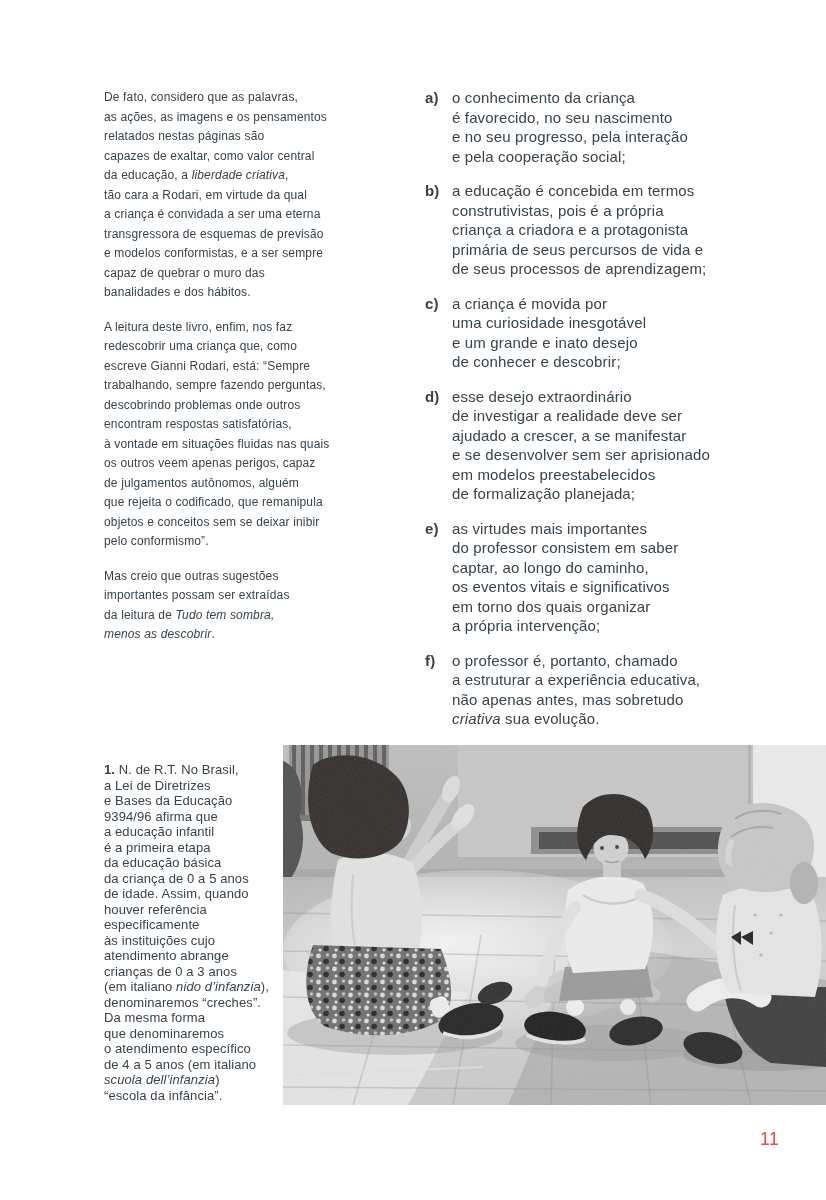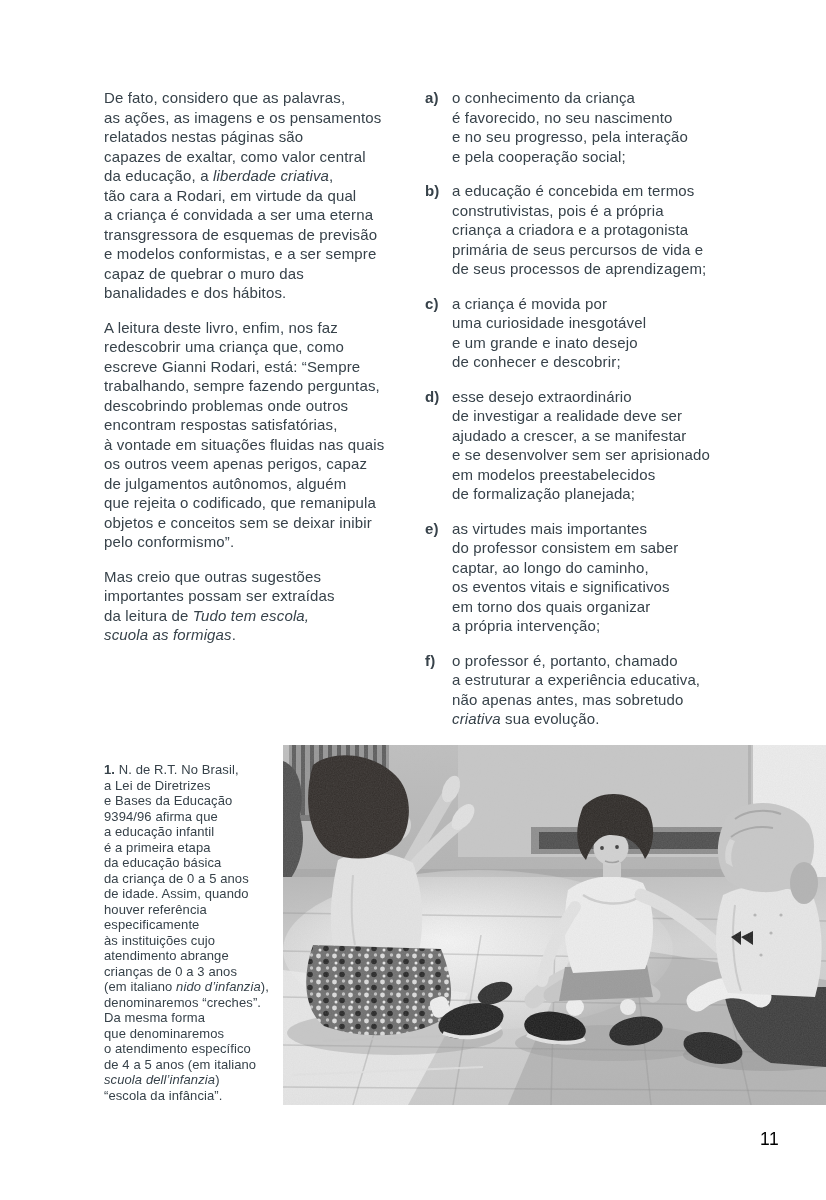--- a/index.html
+++ b/index.html
@@ -10,7 +10,7 @@
   .text-grid{position:absolute;left:104px;top:88px;display:flex;}
   .col-main{width:308px;margin-right:13px;}
   .col-list{width:322px;}
-  .para{margin:0 0 15px 0;font-size:15px;line-height:19.5px;letter-spacing:0.15px;}
+  .para{margin:0 0 15px 0;font-size:12px;line-height:19.5px;letter-spacing:0.15px;}
   .item{display:flex;margin:0 0 15px 0;font-size:15px;line-height:19.5px;letter-spacing:0.15px;}
   .item .lbl{font-weight:bold;flex:0 0 27px;}
   .item .body{flex:1 1 auto;}

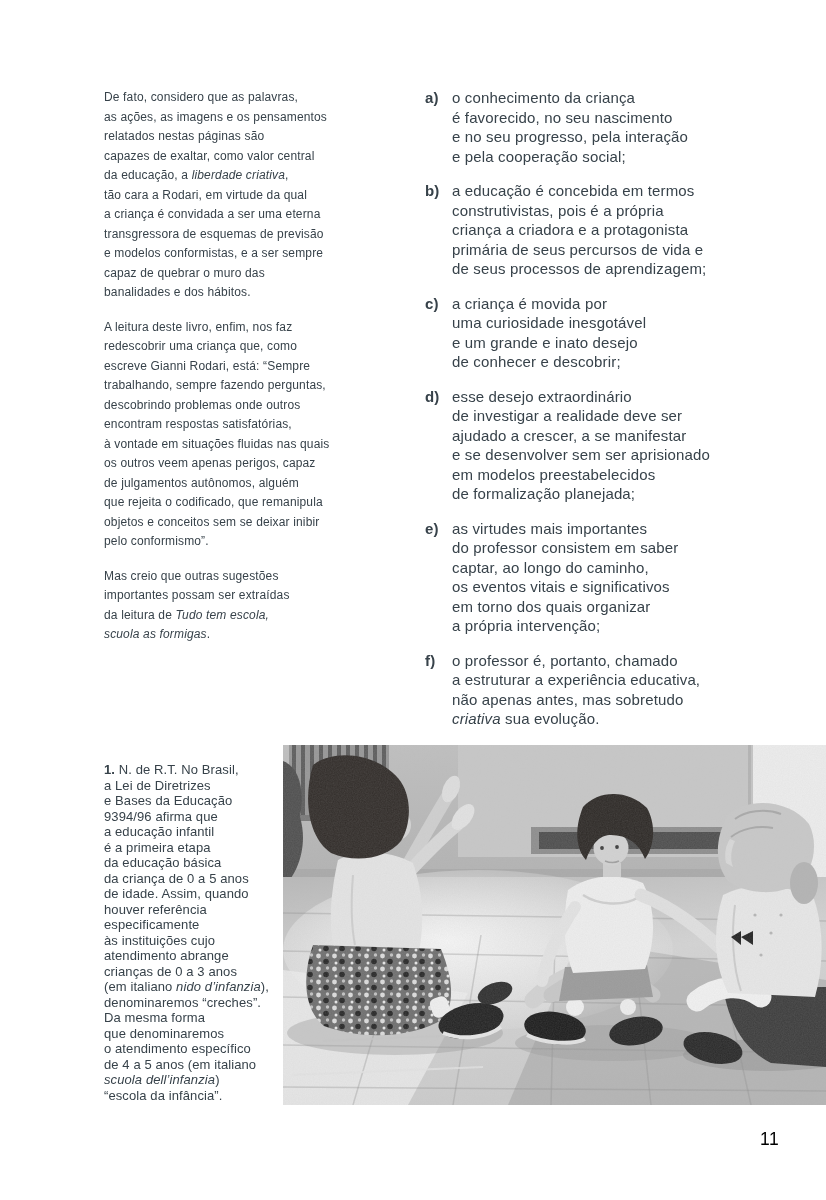--- a/index.html
+++ b/index.html
@@ -33,7 +33,7 @@
     <section class="col-main">
       <p class="para">De fato, considero que as palavras,<br>as ações, as imagens e os pensamentos<br>relatados nestas páginas são<br>capazes de exaltar, como valor central<br>da educação, a <i>liberdade criativa</i>,<br>tão cara a Rodari, em virtude da qual<br>a criança é convidada a ser uma eterna<br>transgressora de esquemas de previsão<br>e modelos conformistas, e a ser sempre<br>capaz de quebrar o muro das<br>banalidades e dos hábitos.</p>
       <p class="para">A leitura deste livro, enfim, nos faz<br>redescobrir uma criança que, como<br>escreve Gianni Rodari, está: “Sempre<br>trabalhando, sempre fazendo perguntas,<br>descobrindo problemas onde outros<br>encontram respostas satisfatórias,<br>à vontade em situações fluidas nas quais<br>os outros veem apenas perigos, capaz<br>de julgamentos autônomos, alguém<br>que rejeita o codificado, que remanipula<br>objetos e conceitos sem se deixar inibir<br>pelo conformismo”.</p>
-      <p class="para">Mas creio que outras sugestões<br>importantes possam ser extraídas<br>da leitura de <i>Tudo tem escola,</i><br><i>scuola as formigas</i>.</p>
+      <p class="para">Mas creio que outras sugestões<br>importantes possam ser extraídas<br>da leitura de <i>Tudo tem sombra,</i><br><i>scuola as formigas</i>.</p>
     </section>
 
     <section class="col-list">

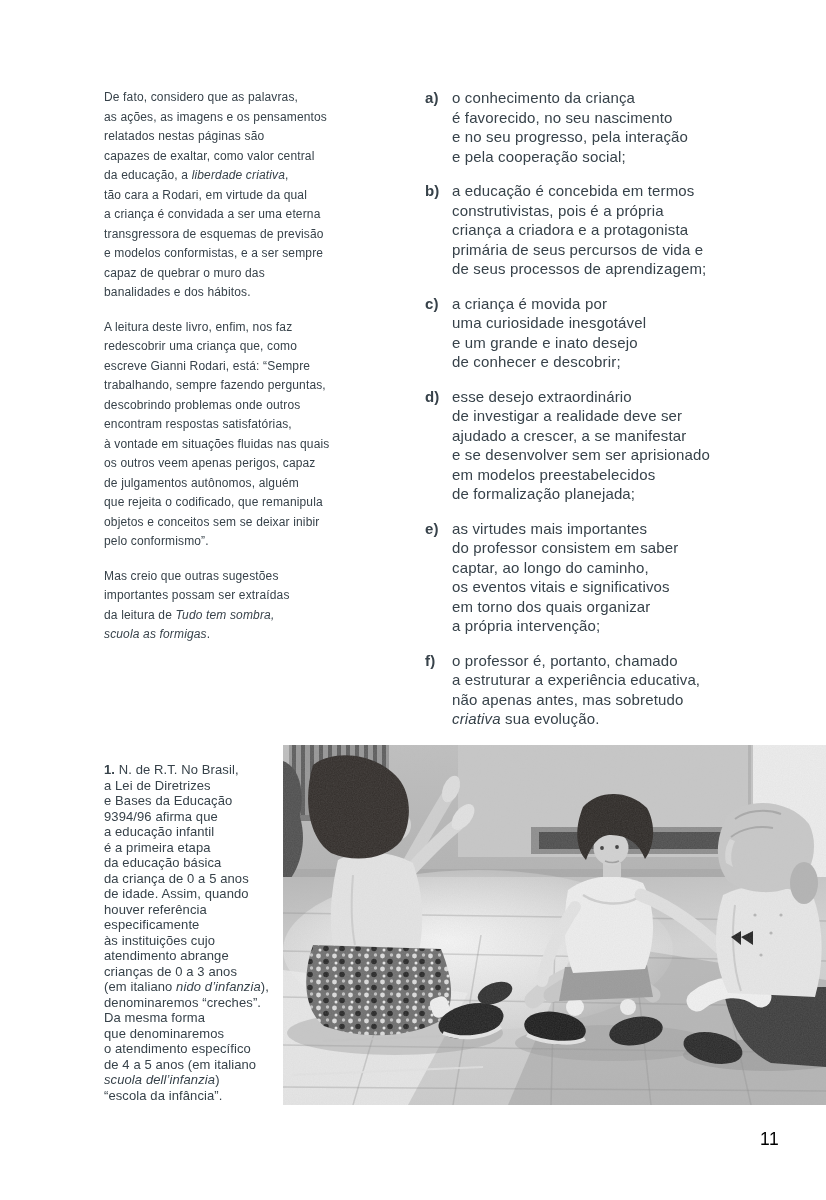--- a/index.html
+++ b/index.html
@@ -33,7 +33,7 @@
     <section class="col-main">
       <p class="para">De fato, considero que as palavras,<br>as ações, as imagens e os pensamentos<br>relatados nestas páginas são<br>capazes de exaltar, como valor central<br>da educação, a <i>liberdade criativa</i>,<br>tão cara a Rodari, em virtude da qual<br>a criança é convidada a ser uma eterna<br>transgressora de esquemas de previsão<br>e modelos conformistas, e a ser sempre<br>capaz de quebrar o muro das<br>banalidades e dos hábitos.</p>
       <p class="para">A leitura deste livro, enfim, nos faz<br>redescobrir uma criança que, como<br>escreve Gianni Rodari, está: “Sempre<br>trabalhando, sempre fazendo perguntas,<br>descobrindo problemas onde outros<br>encontram respostas satisfatórias,<br>à vontade em situações fluidas nas quais<br>os outros veem apenas perigos, capaz<br>de julgamentos autônomos, alguém<br>que rejeita o codificado, que remanipula<br>objetos e conceitos sem se deixar inibir<br>pelo conformismo”.</p>
-      <p class="para">Mas creio que outras sugestões<br>importantes possam ser extraídas<br>da leitura de <i>Tudo tem sombra,</i><br><i>scuola as formigas</i>.</p>
+      <p class="para">Mas creio que outras sugestões<br>importantes possam ser extraídas<br>da leitura de <i>Tudo tem sombra,</i><br><i>menos as descobrir</i>.</p>
     </section>
 
     <section class="col-list">

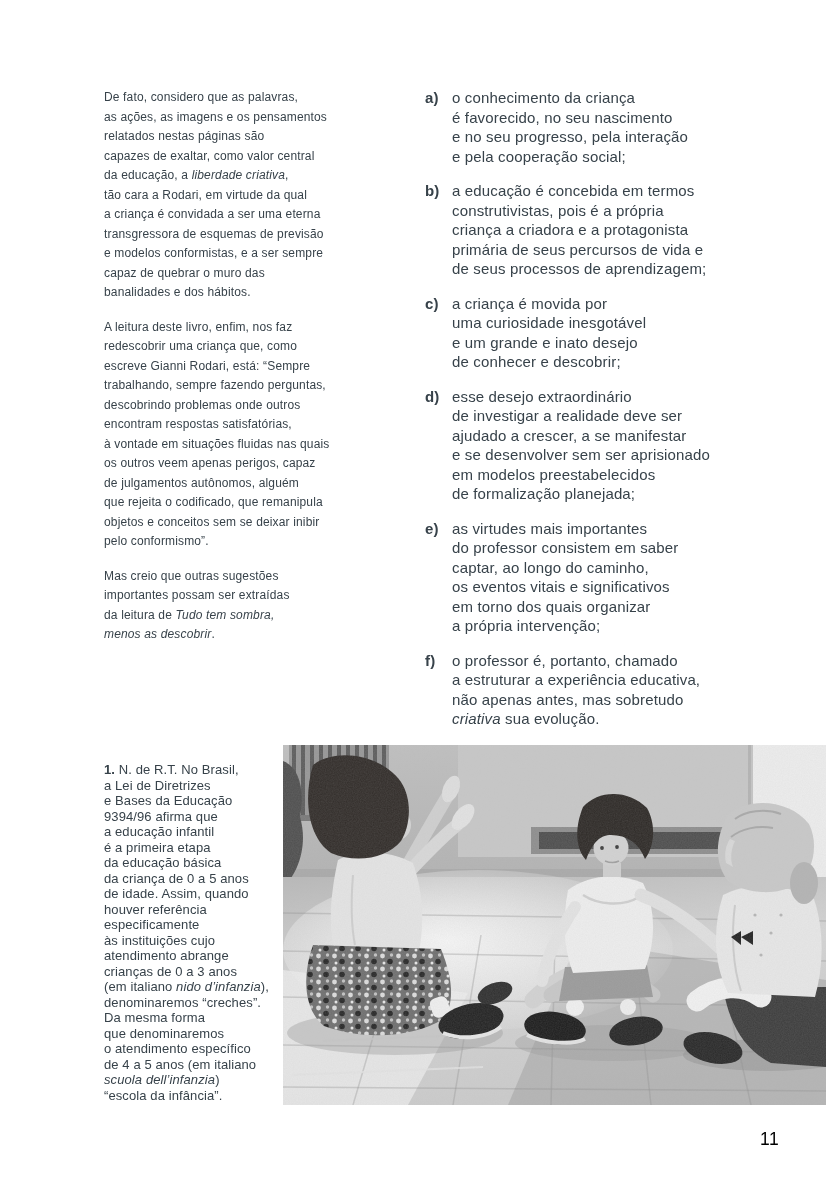--- a/index.html
+++ b/index.html
@@ -20,7 +20,7 @@
   }
   .photo{position:absolute;left:283px;top:745px;width:543px;height:360px;margin:0;overflow:hidden;background:#c0c0c0;}
   .photo svg{display:block;}
-  .page-number{position:absolute;left:760px;top:1129px;font-size:17.5px;font-weight:500;color:#000000;letter-spacing:0.5px;}
+  .page-number{position:absolute;left:760px;top:1129px;font-size:17.5px;font-weight:500;color:#ef4444;letter-spacing:0.5px;}
   i{}
   b{font-weight:bold;}
 </style>

